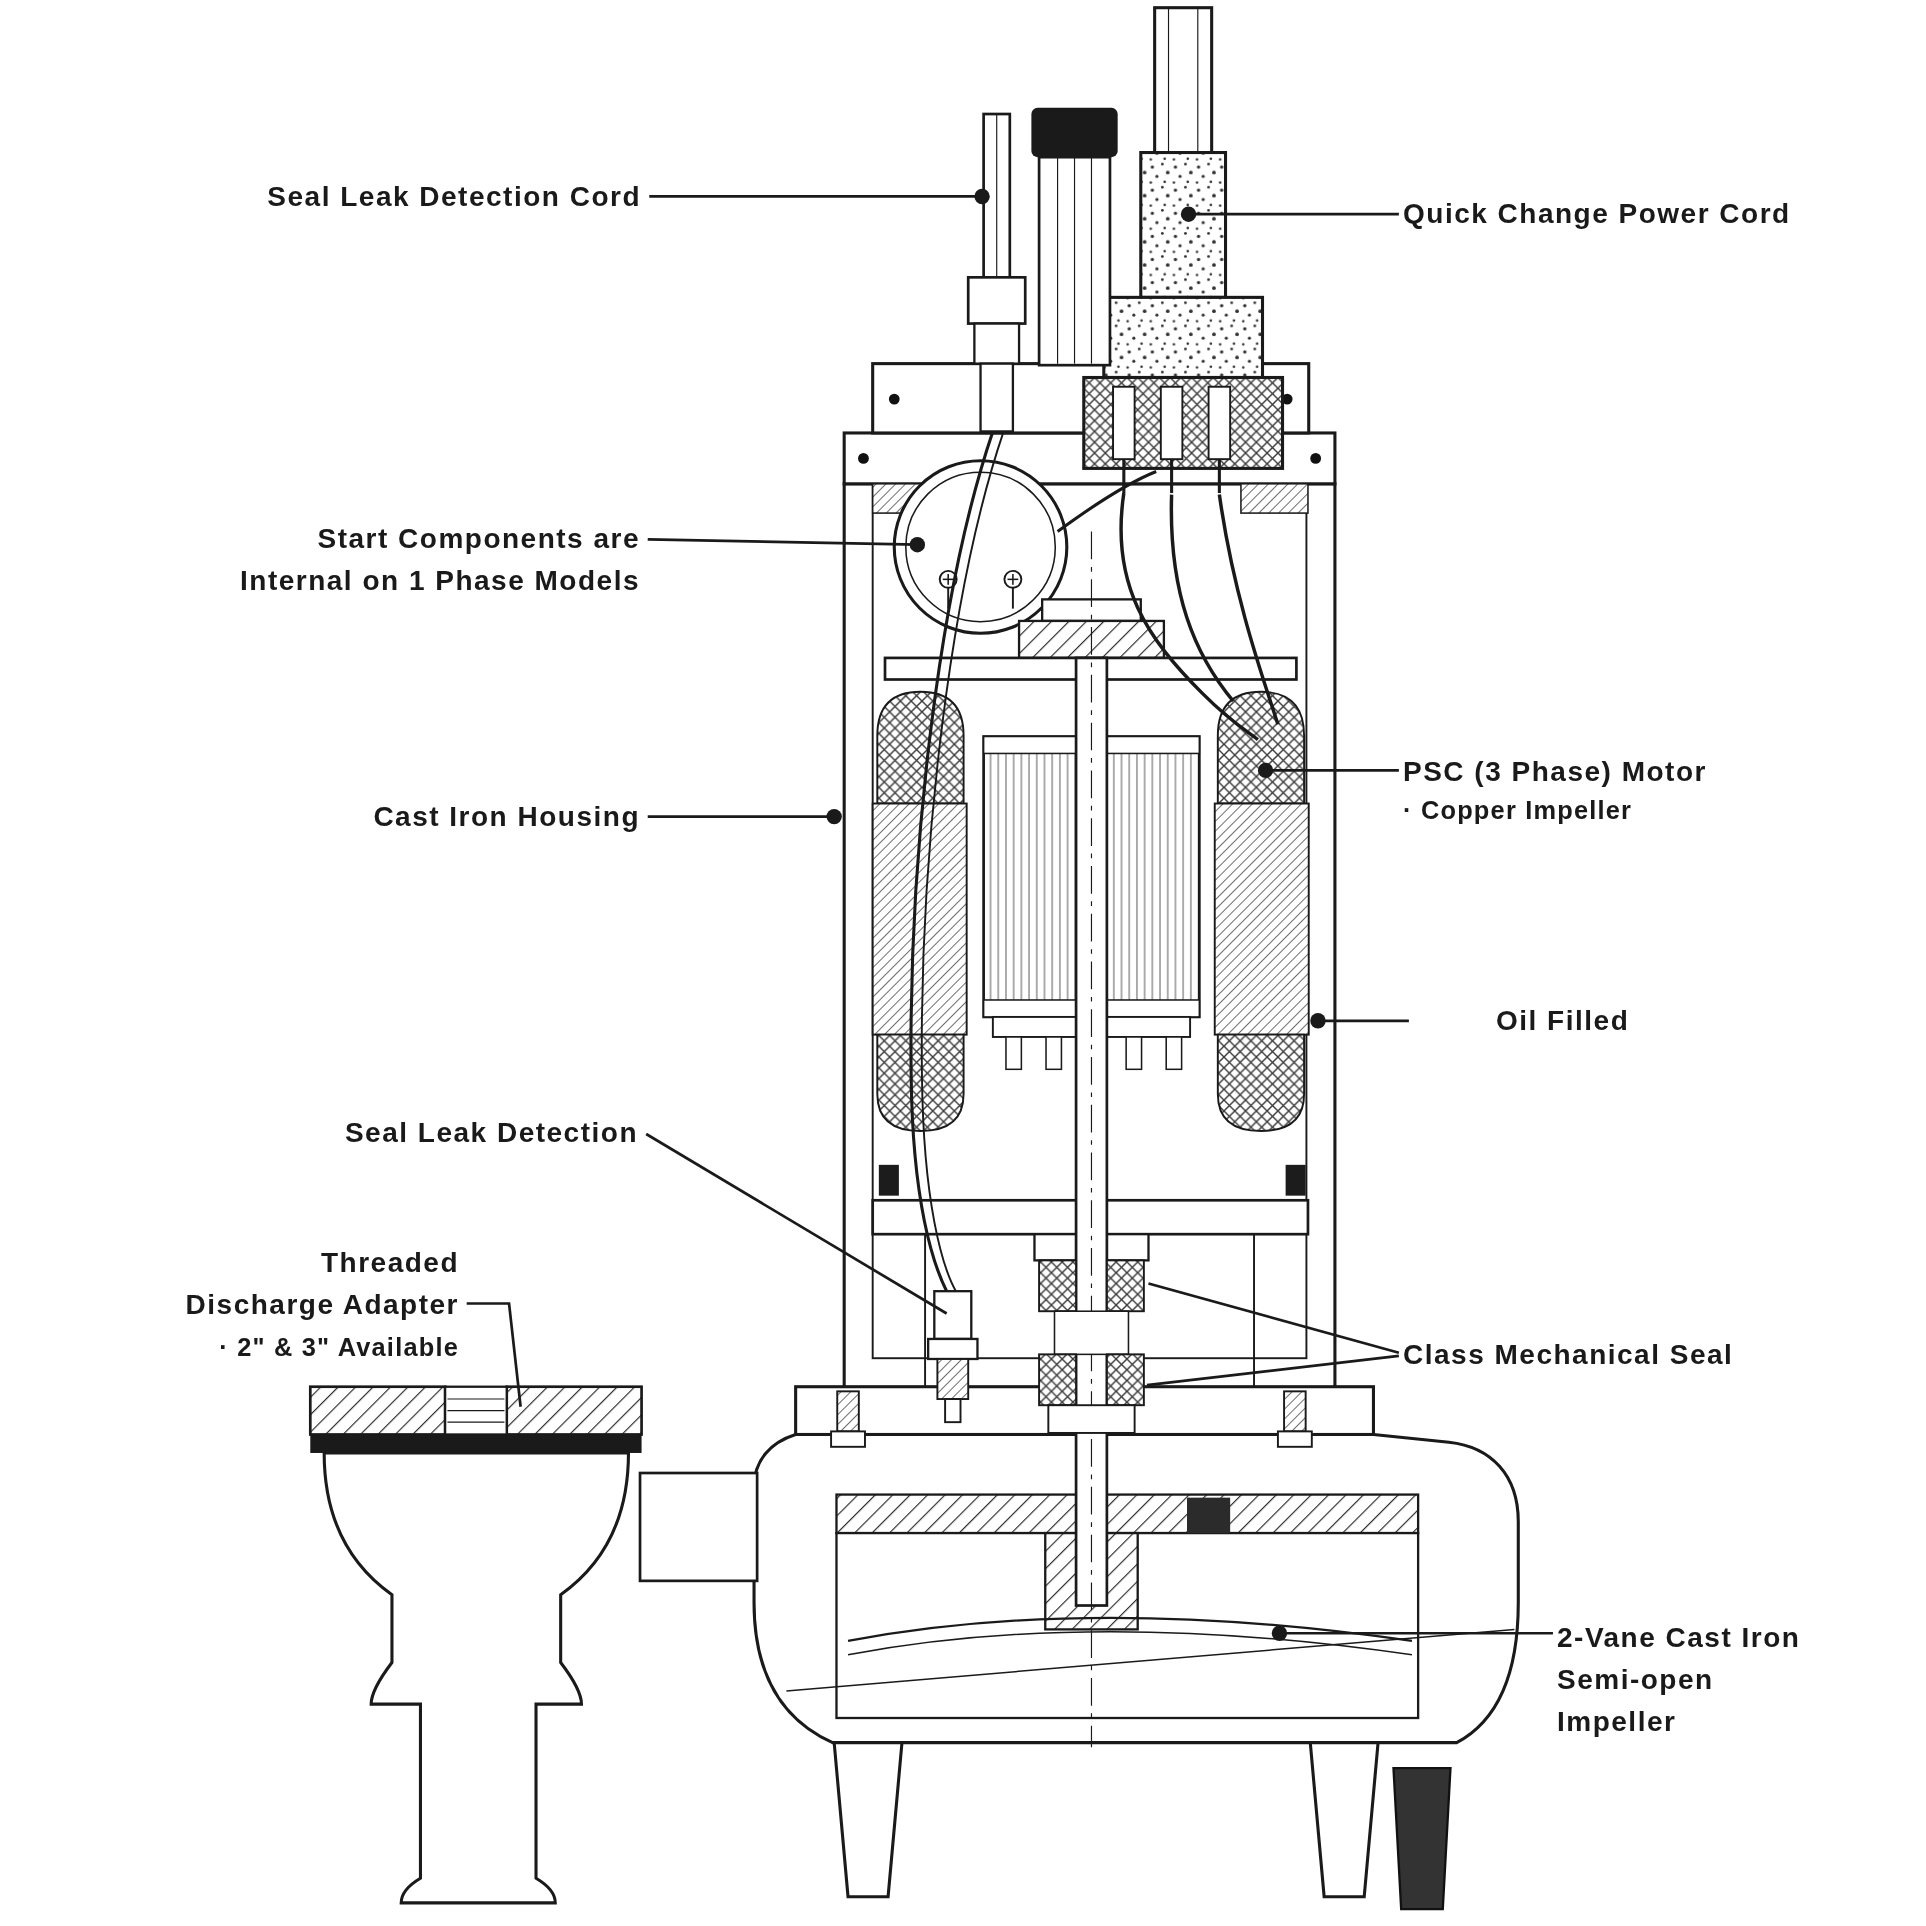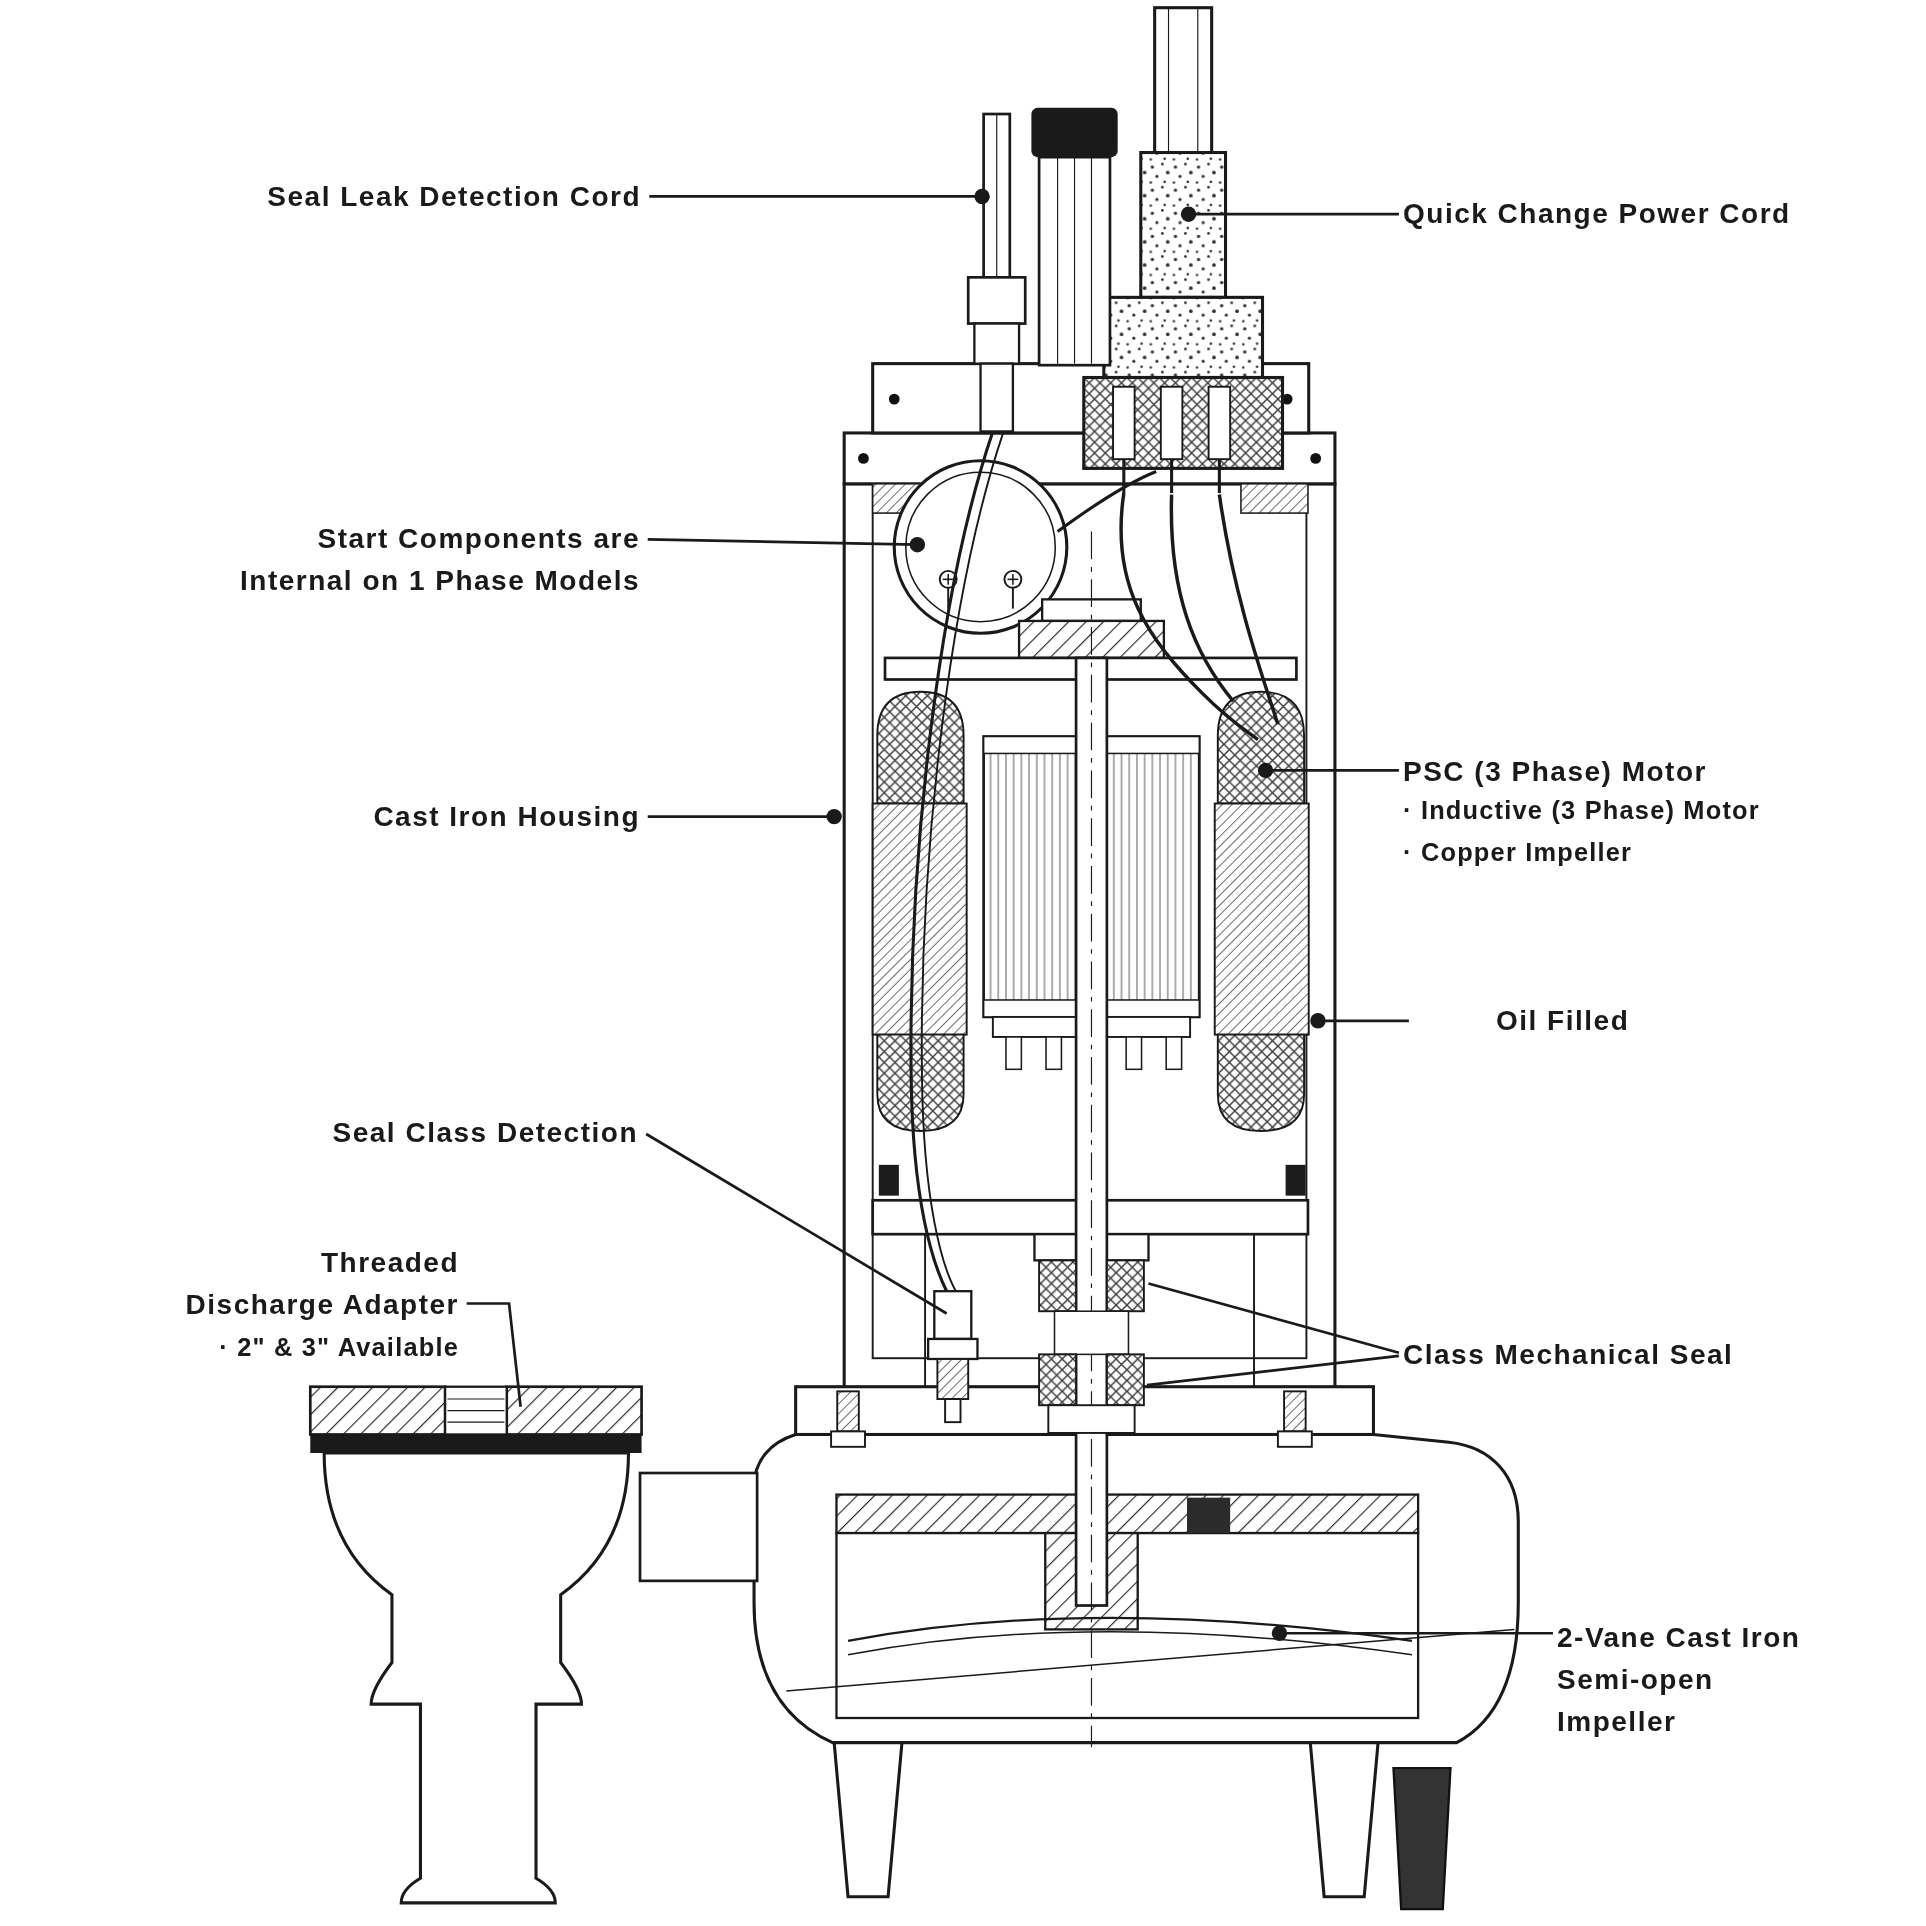--- a/index.html
+++ b/index.html
@@ -260,7 +260,6 @@
 
   <div class="label" style="left:1387px;top:755px">
     <div class="title-ln">PSC (3 Phase) Motor</div>
-    <div class="bullet">· Inductive (3 Phase) Motor</div>
     <div class="bullet">· Copper Impeller</div>
   </div>
 

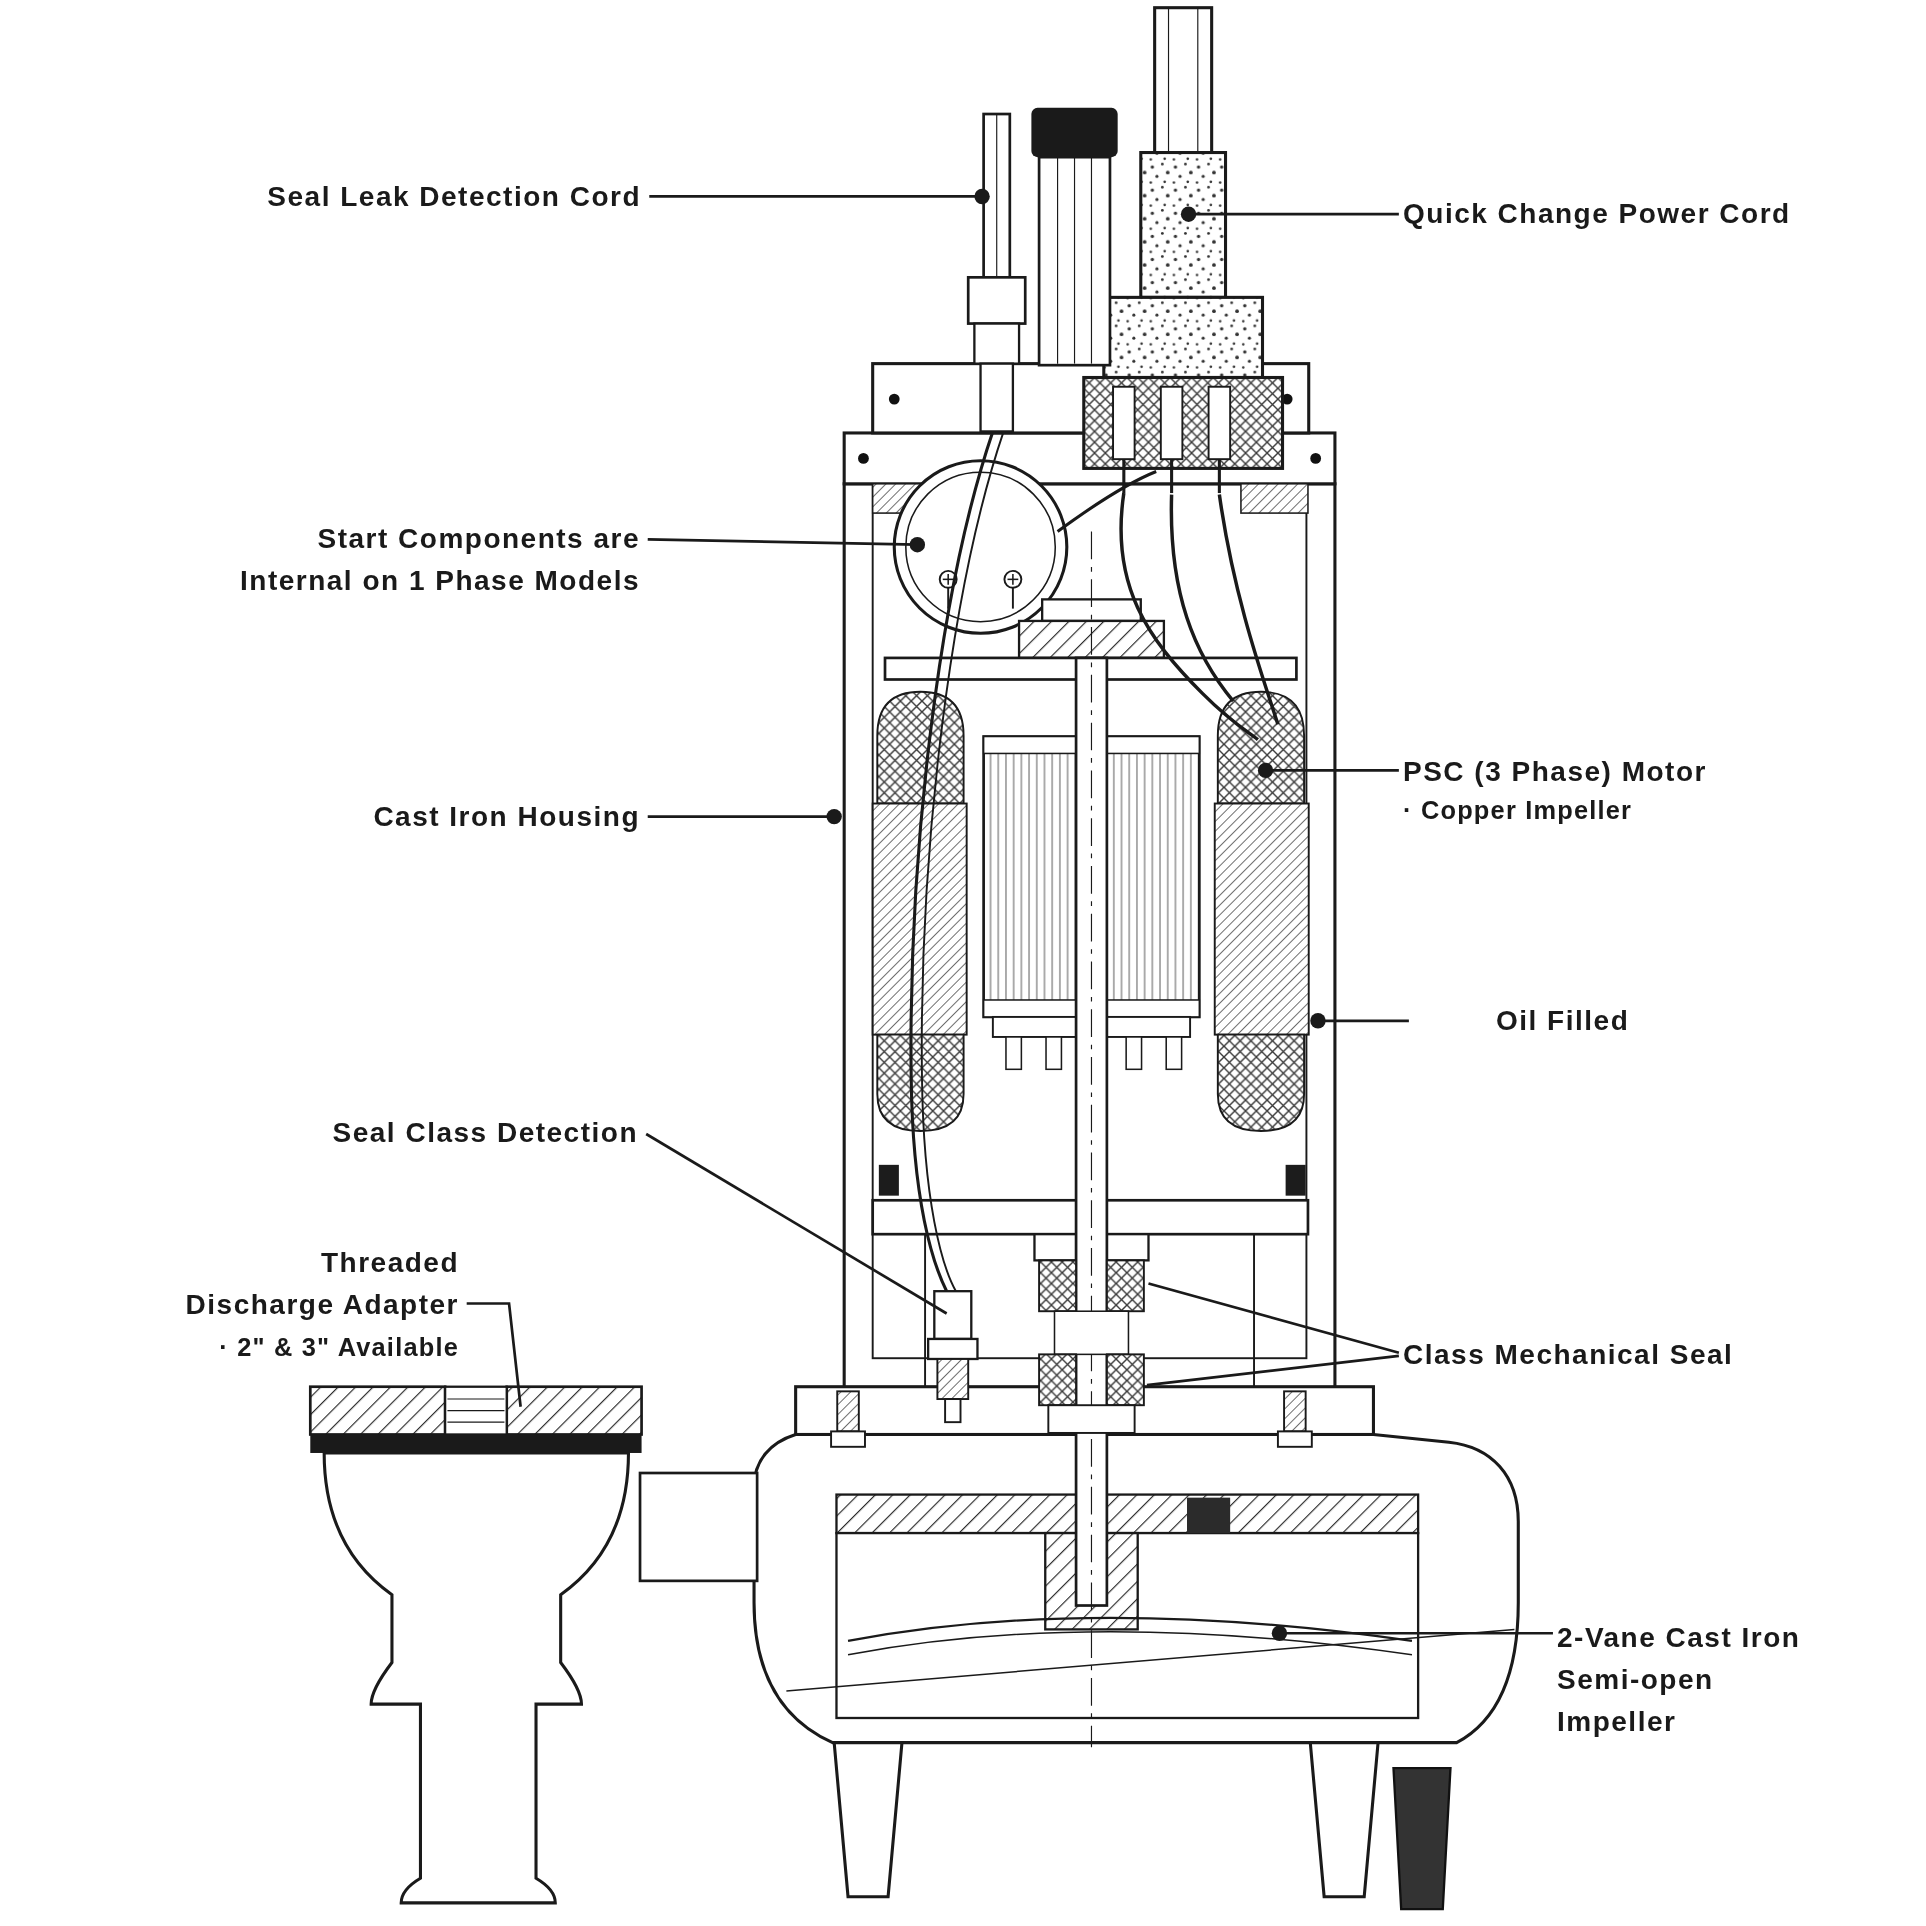--- a/index.html
+++ b/index.html
@@ -265,7 +265,7 @@
 
   <div class="label" style="left:1480px;top:1007px">Oil Filled</div>
 
-  <div class="label right" style="right:1304px;top:1119px">Seal Class Detection</div>
+  <div class="label right" style="right:1304px;top:1119px">Seal Leak Detection</div>
 
   <div class="label right" style="right:1483px;top:1242px">
     <div class="ln">Threaded</div>

